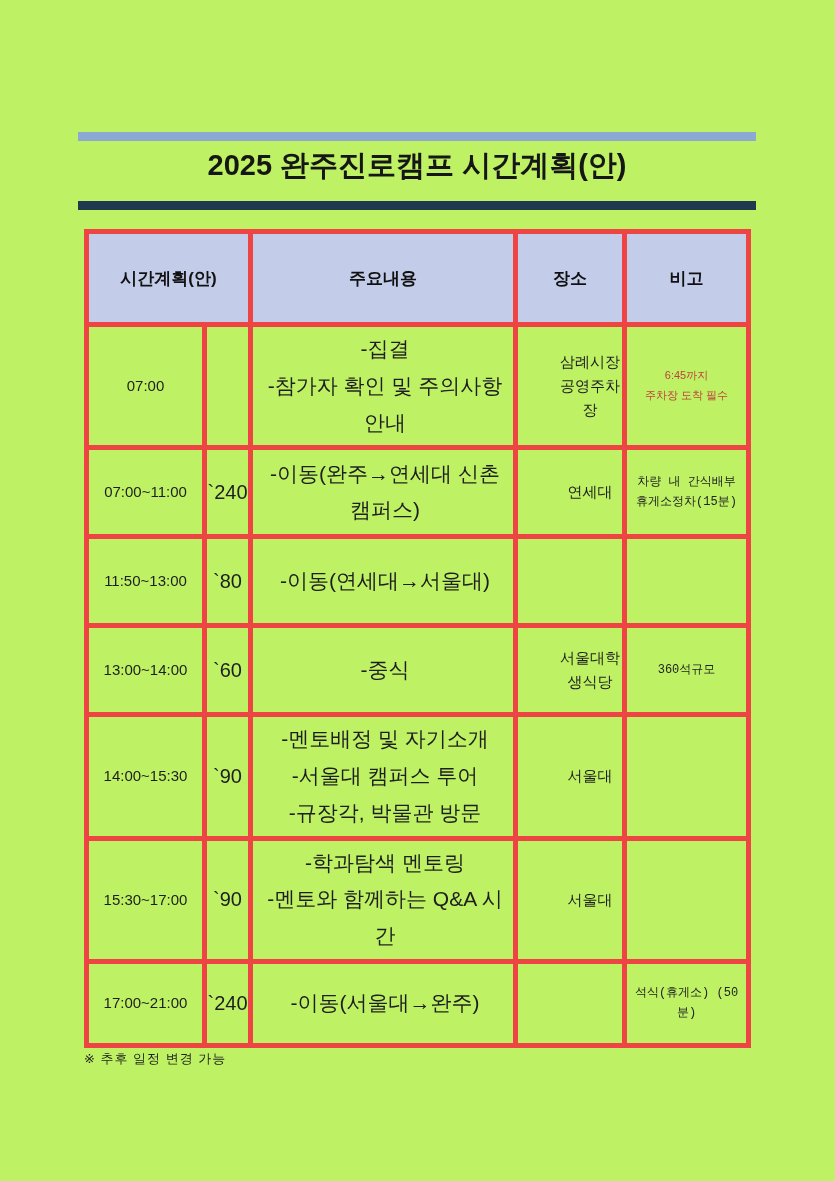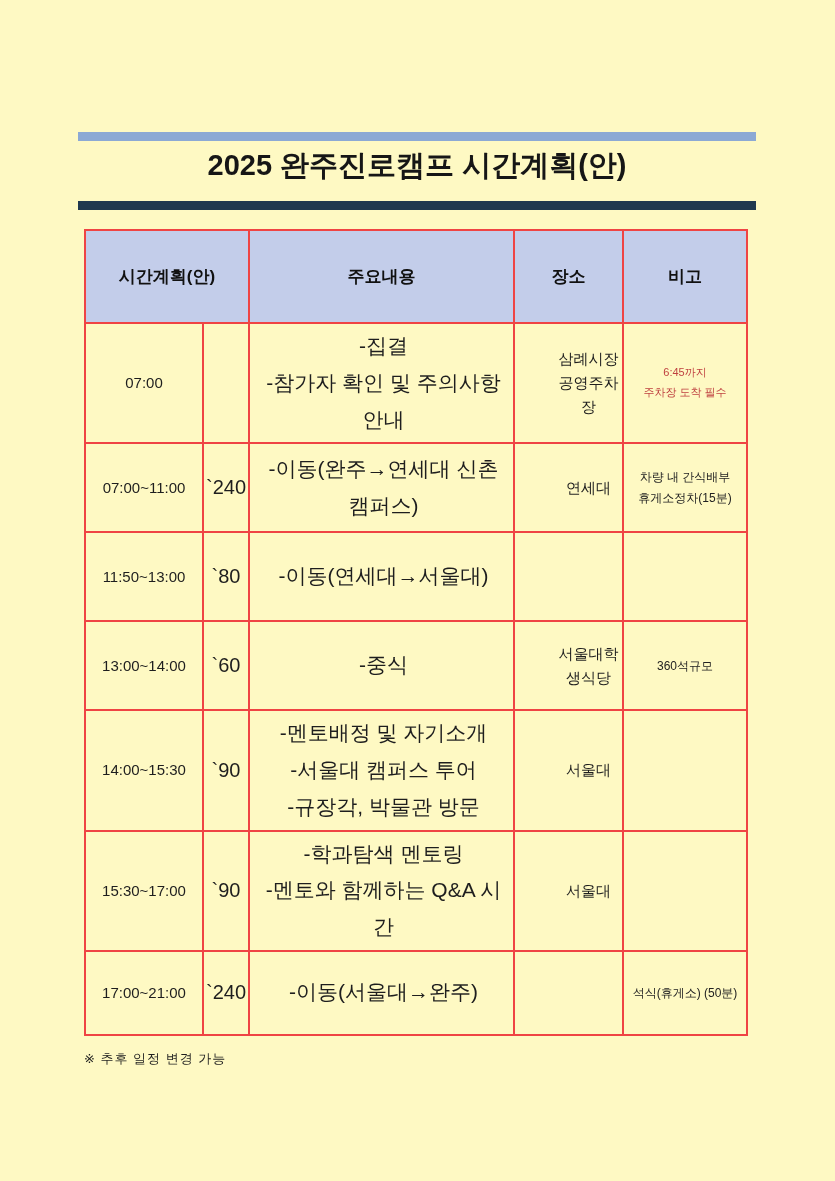--- a/index.html
+++ b/index.html
@@ -12,7 +12,7 @@
     position: relative;
     width: 835px;
     height: 1181px;
-    background: #fef9c3;
+    background: #bef264;
     overflow: hidden;
   }
   .bar-light {

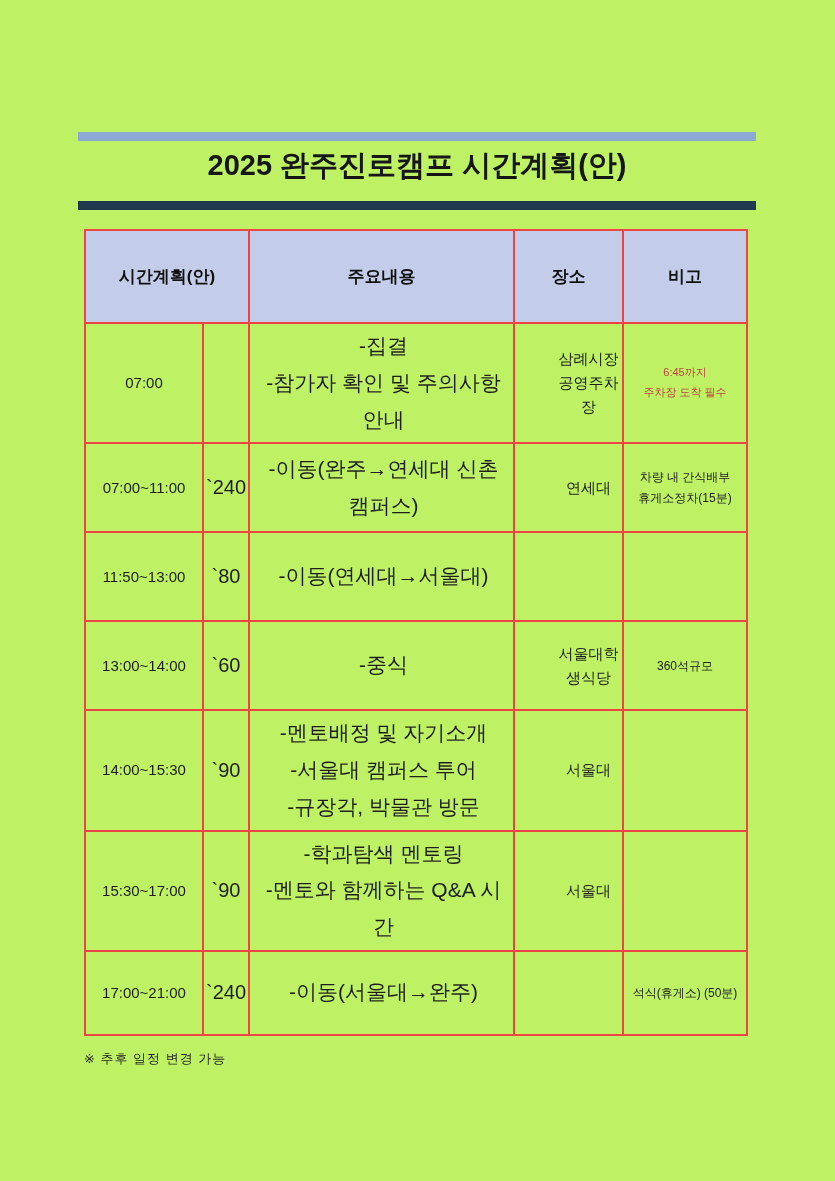--- a/index.html
+++ b/index.html
@@ -46,7 +46,7 @@
     border: 2px solid #1c2b3a;
   }
   table.schedule th, table.schedule td {
-    border: 2px solid #ef4444;
+    border: 5px solid #ef4444;
     vertical-align: middle;
     text-align: center;
     overflow: hidden;

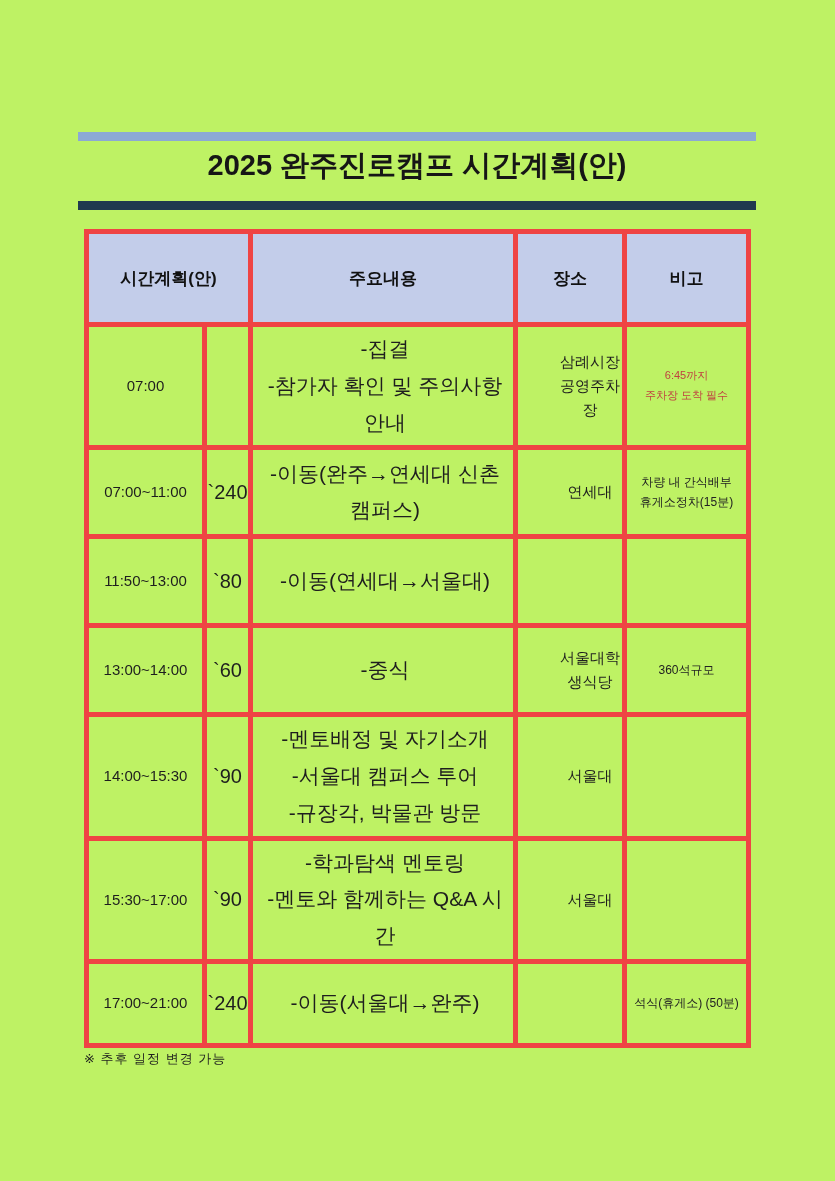--- a/index.html
+++ b/index.html
@@ -73,7 +73,7 @@
   .location-cell .line { line-height: 1.6; padding-left: 40px; }
   .note-cell { padding: 0 2px; }
   .note-small { font-size: 12px; color: #222222; }
-  .note-small .line { line-height: 1.7; }
+  .note-small .line { line-height: 1.7; font-family: Liberation Mono, monospace; }
   .note-alert { font-size: 11px; color: #bf4140; }
   .note-alert .line { line-height: 1.8; }
   .footnote {

